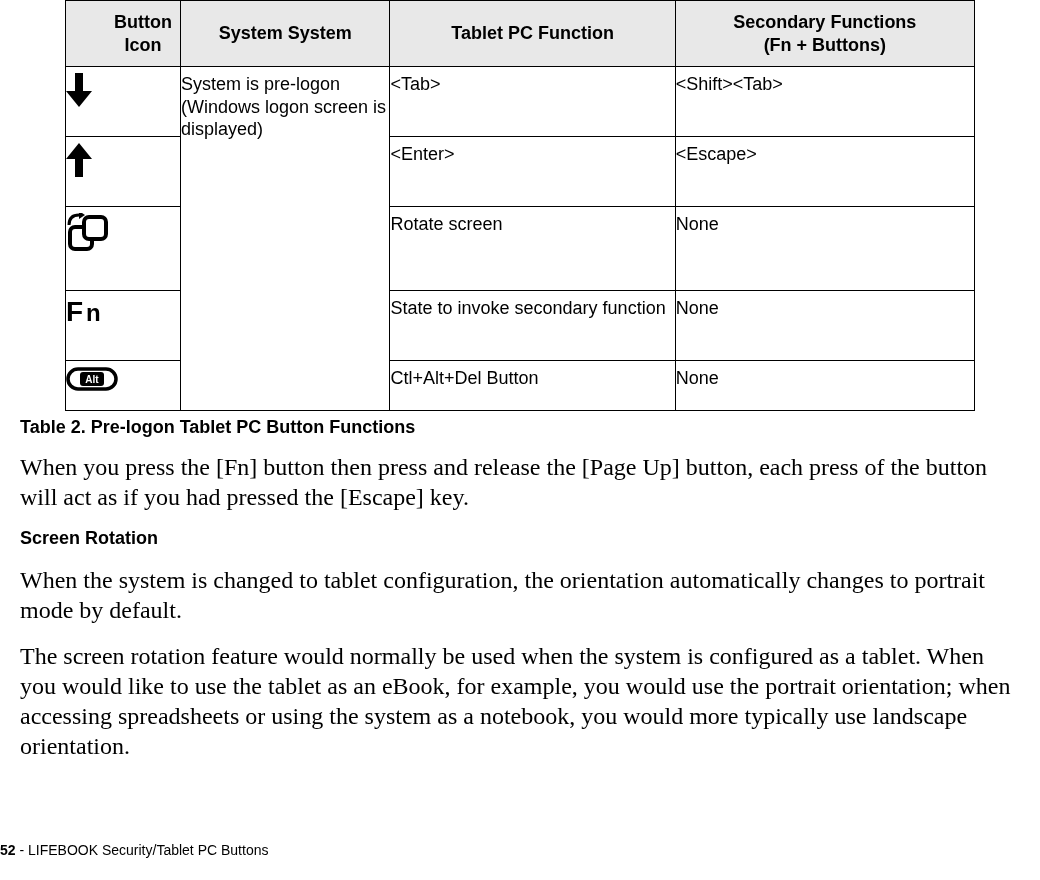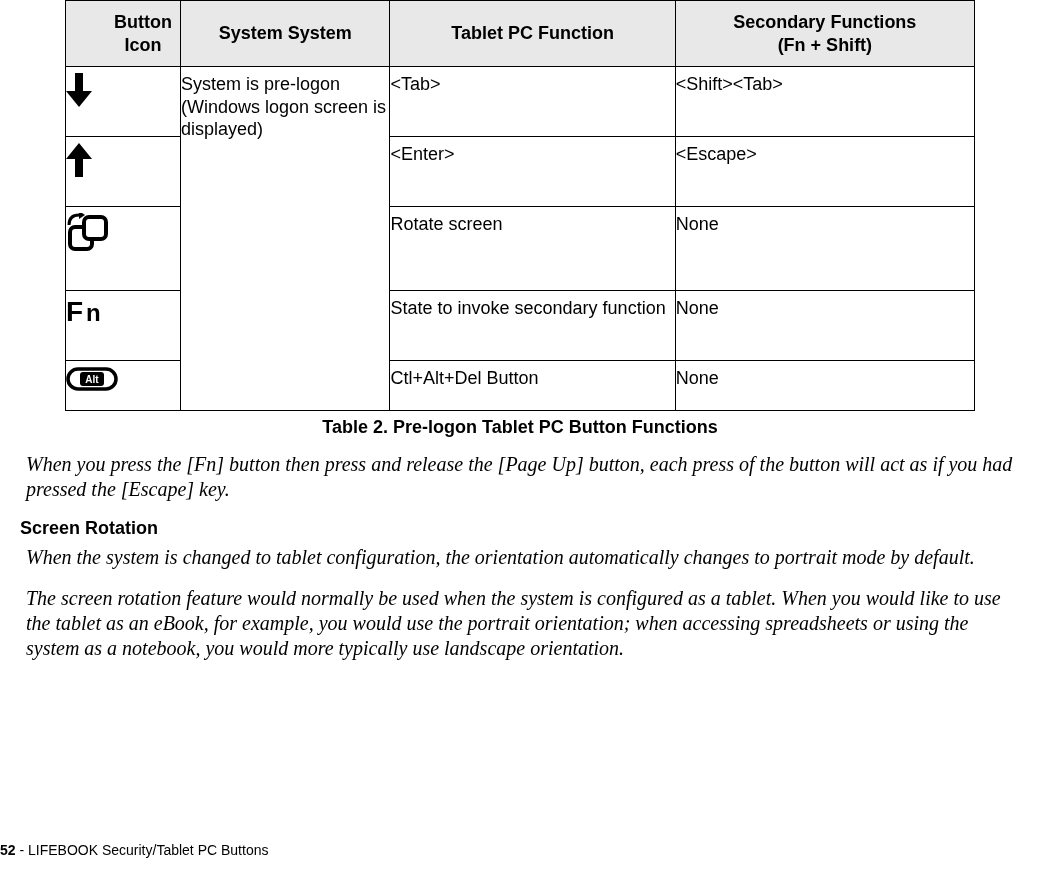--- a/index.html
+++ b/index.html
@@ -98,7 +98,7 @@
         <th class="func-col">Tablet PC Function</th>
         <th class="sec-col">
           <span>Secondary Functions</span><br>
-          <span>(Fn + Shift)</span>
+          <span>(Fn + Buttons)</span>
         </th>
       </tr>
     </thead>

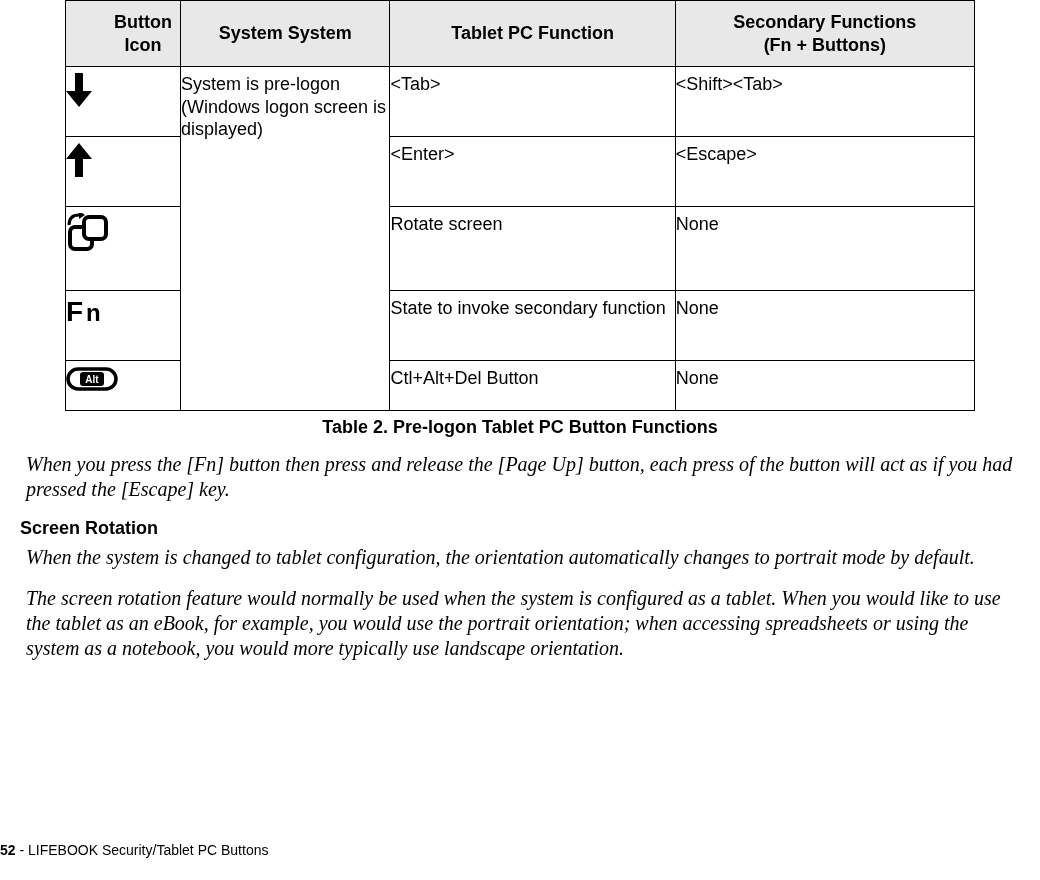--- a/index.html
+++ b/index.html
@@ -51,7 +51,7 @@
   td.short-row{ height: 50px; }
 
   .caption {
-    text-align: center;
+    text-align: left;
     font-weight: bold;
     font-size: 18px;
     margin: 4px 0 14px 0;

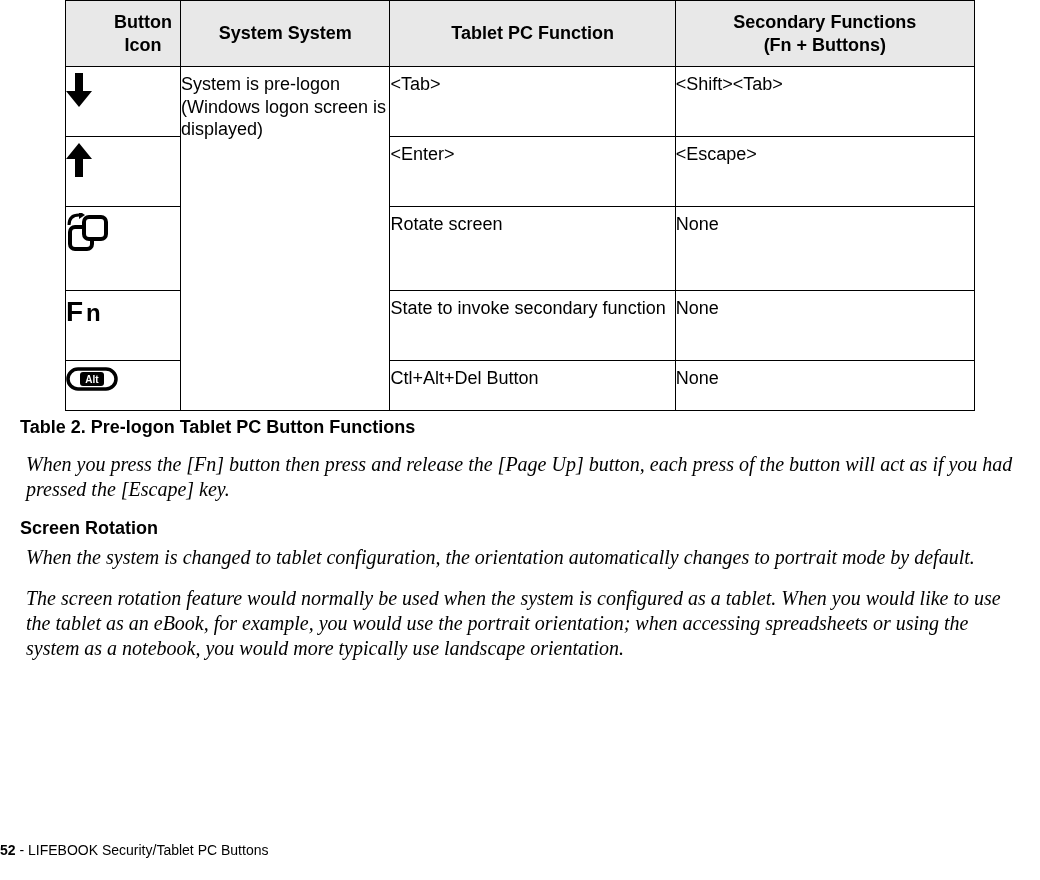--- a/index.html
+++ b/index.html
@@ -58,11 +58,10 @@
   }
 
   p.body {
-    font-size: 20px;
+    font-size: 24px;
     line-height: 1.25;
-    margin: 0 0 16px 6px;
+    margin: 0 0 16px 0;
     font-family: "Times New Roman", Times, serif;
-    font-style: italic;
   }
   .section-head {
     font-weight: bold;

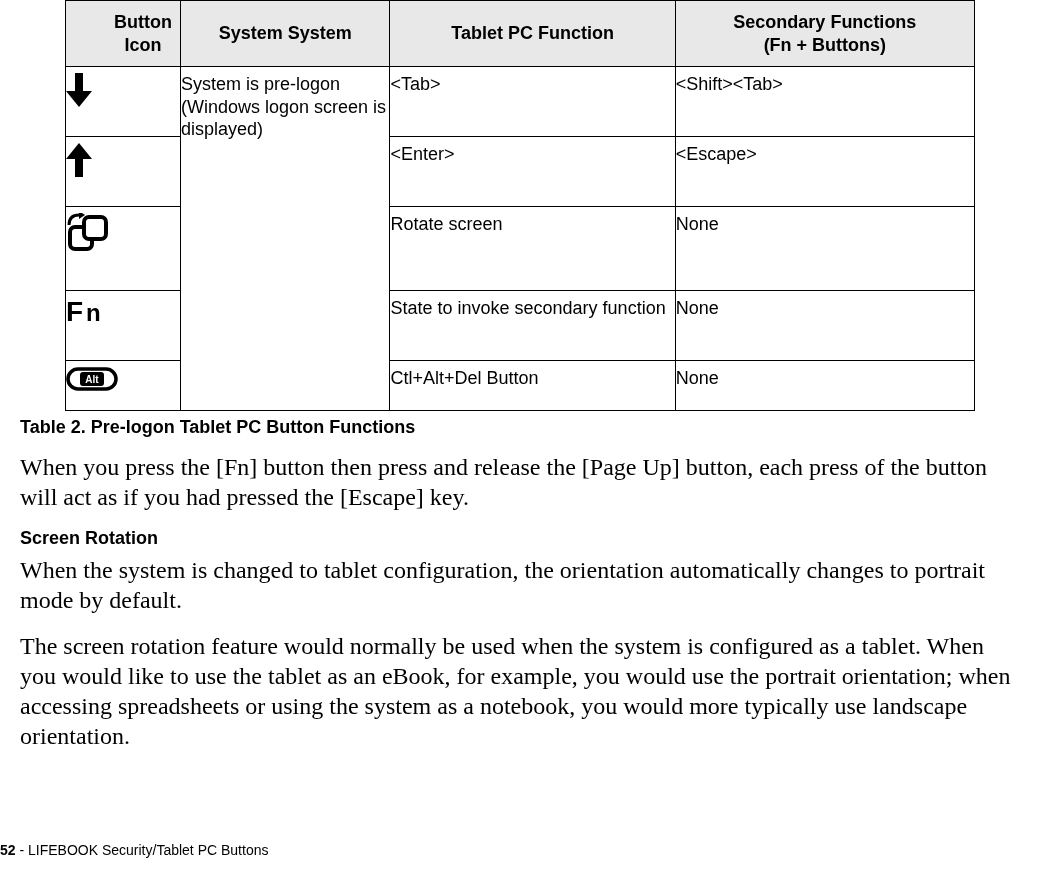--- a/index.html
+++ b/index.html
@@ -66,7 +66,7 @@
   .section-head {
     font-weight: bold;
     font-size: 18px;
-    margin: 2px 0 6px 0;
+    margin: 2px 0 16px 0;
     font-family: Arial, Helvetica, sans-serif;
   }
 

